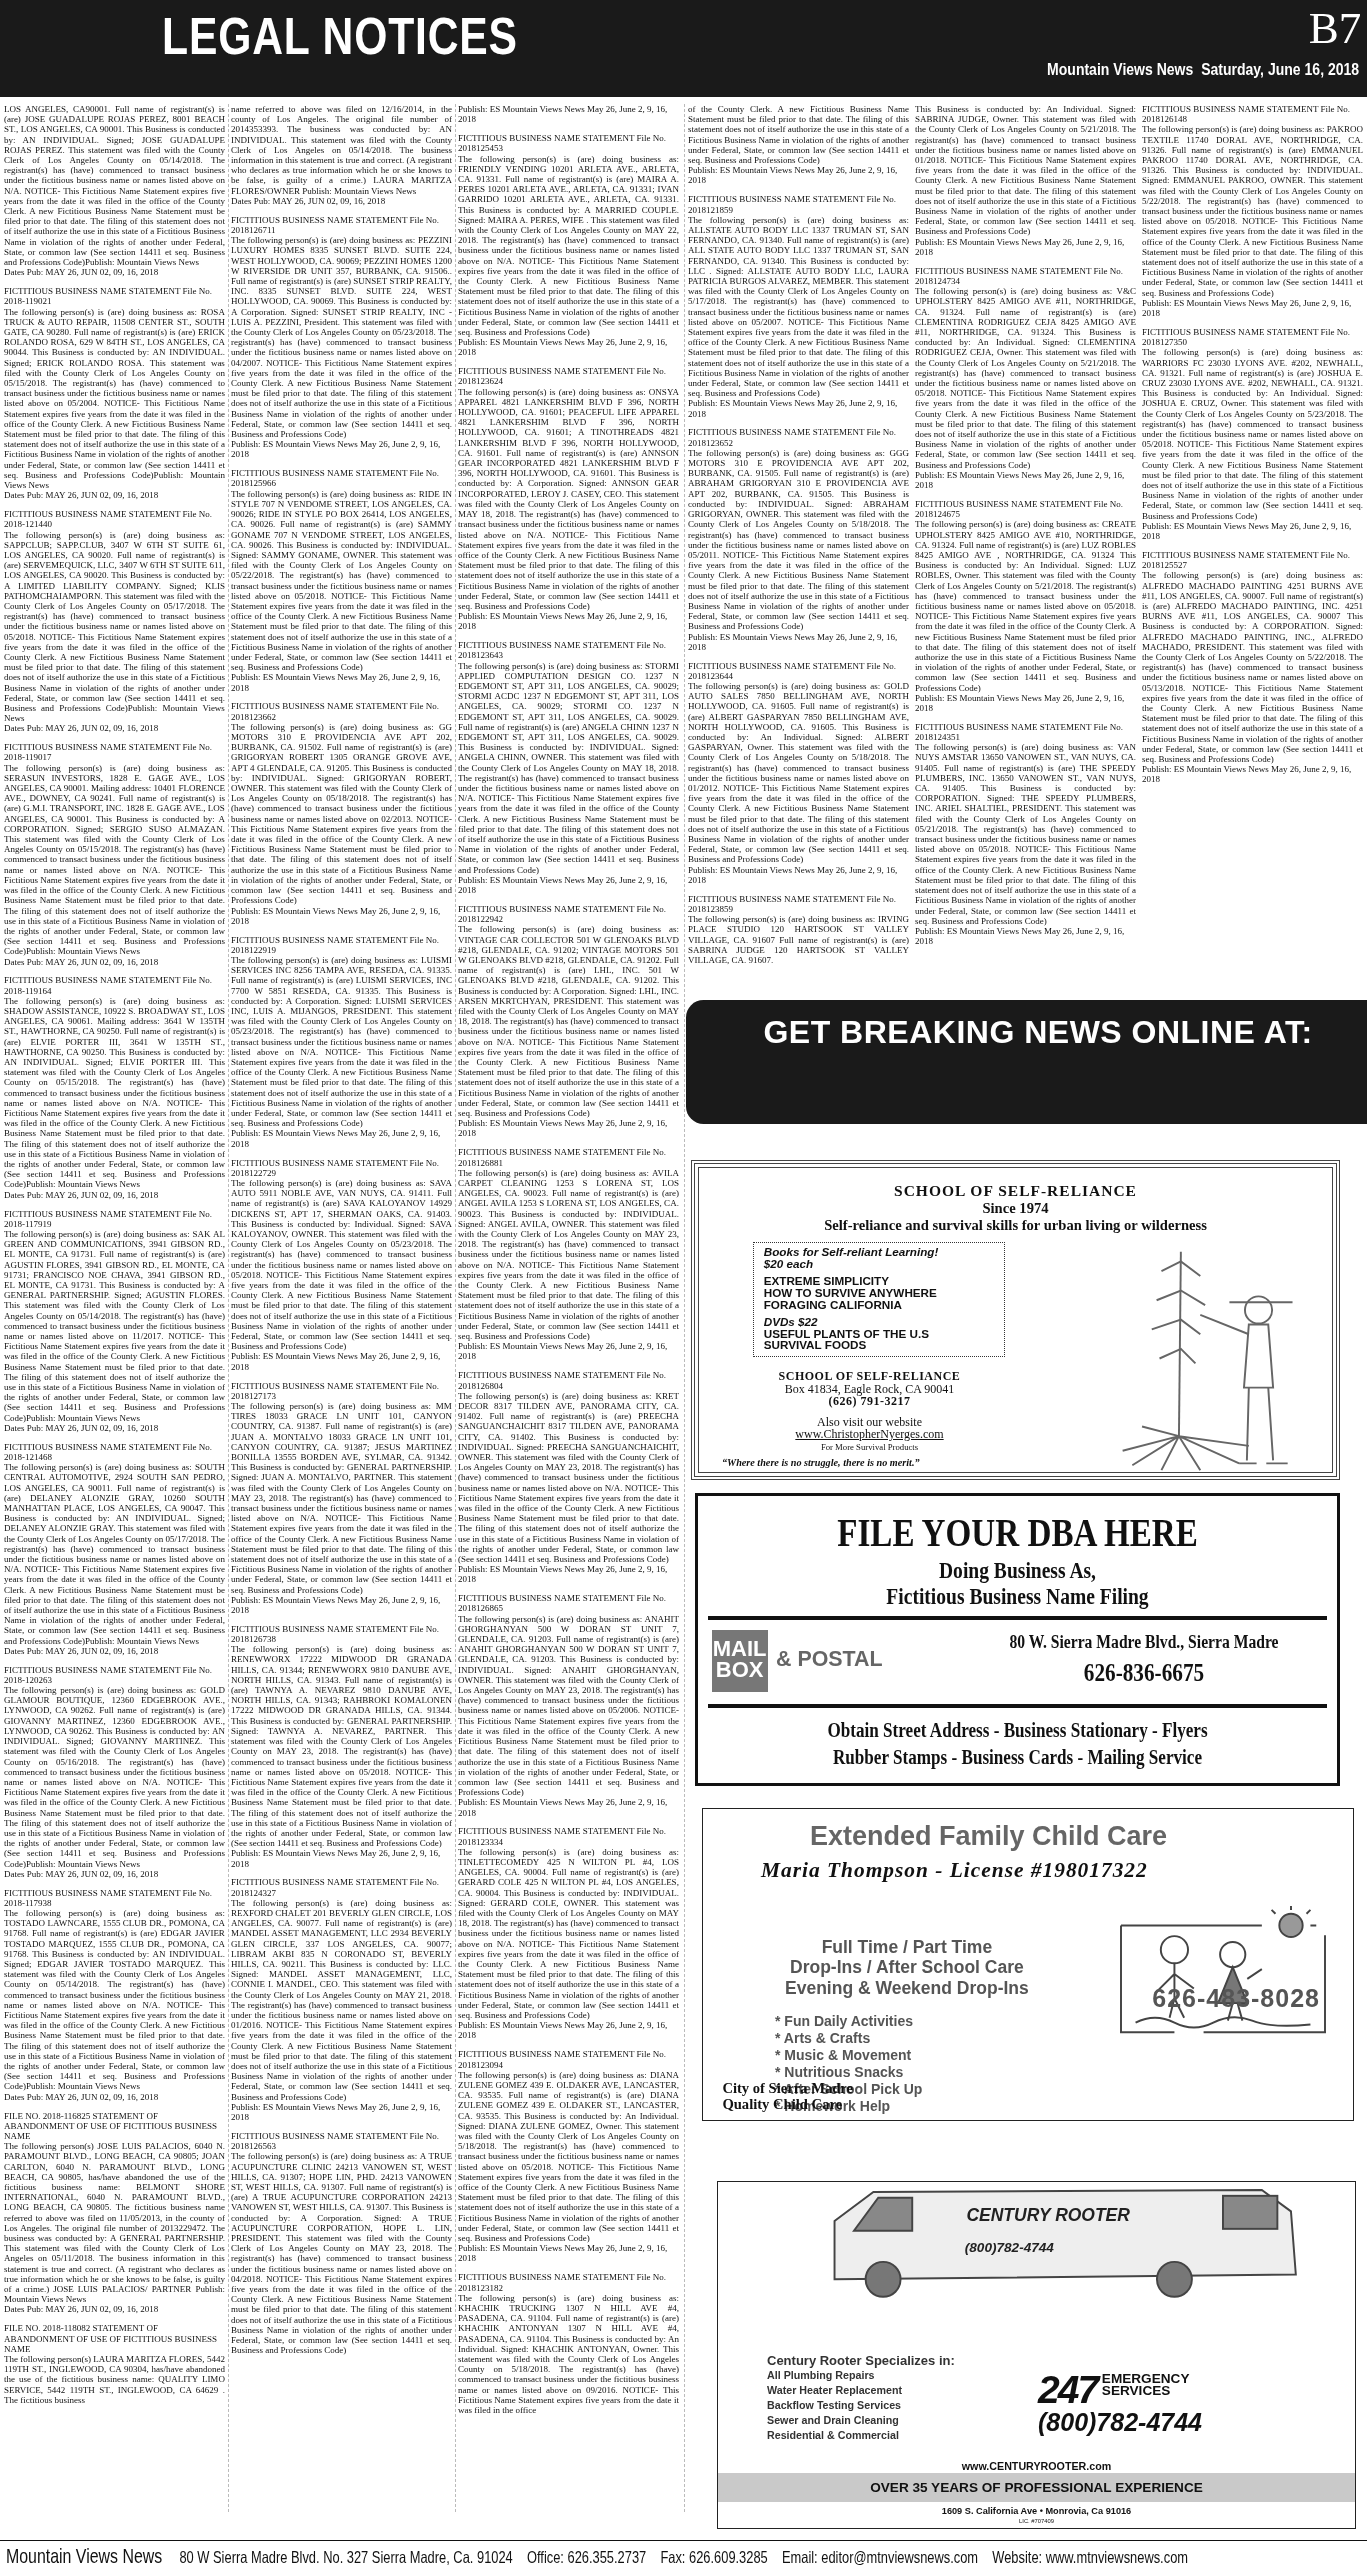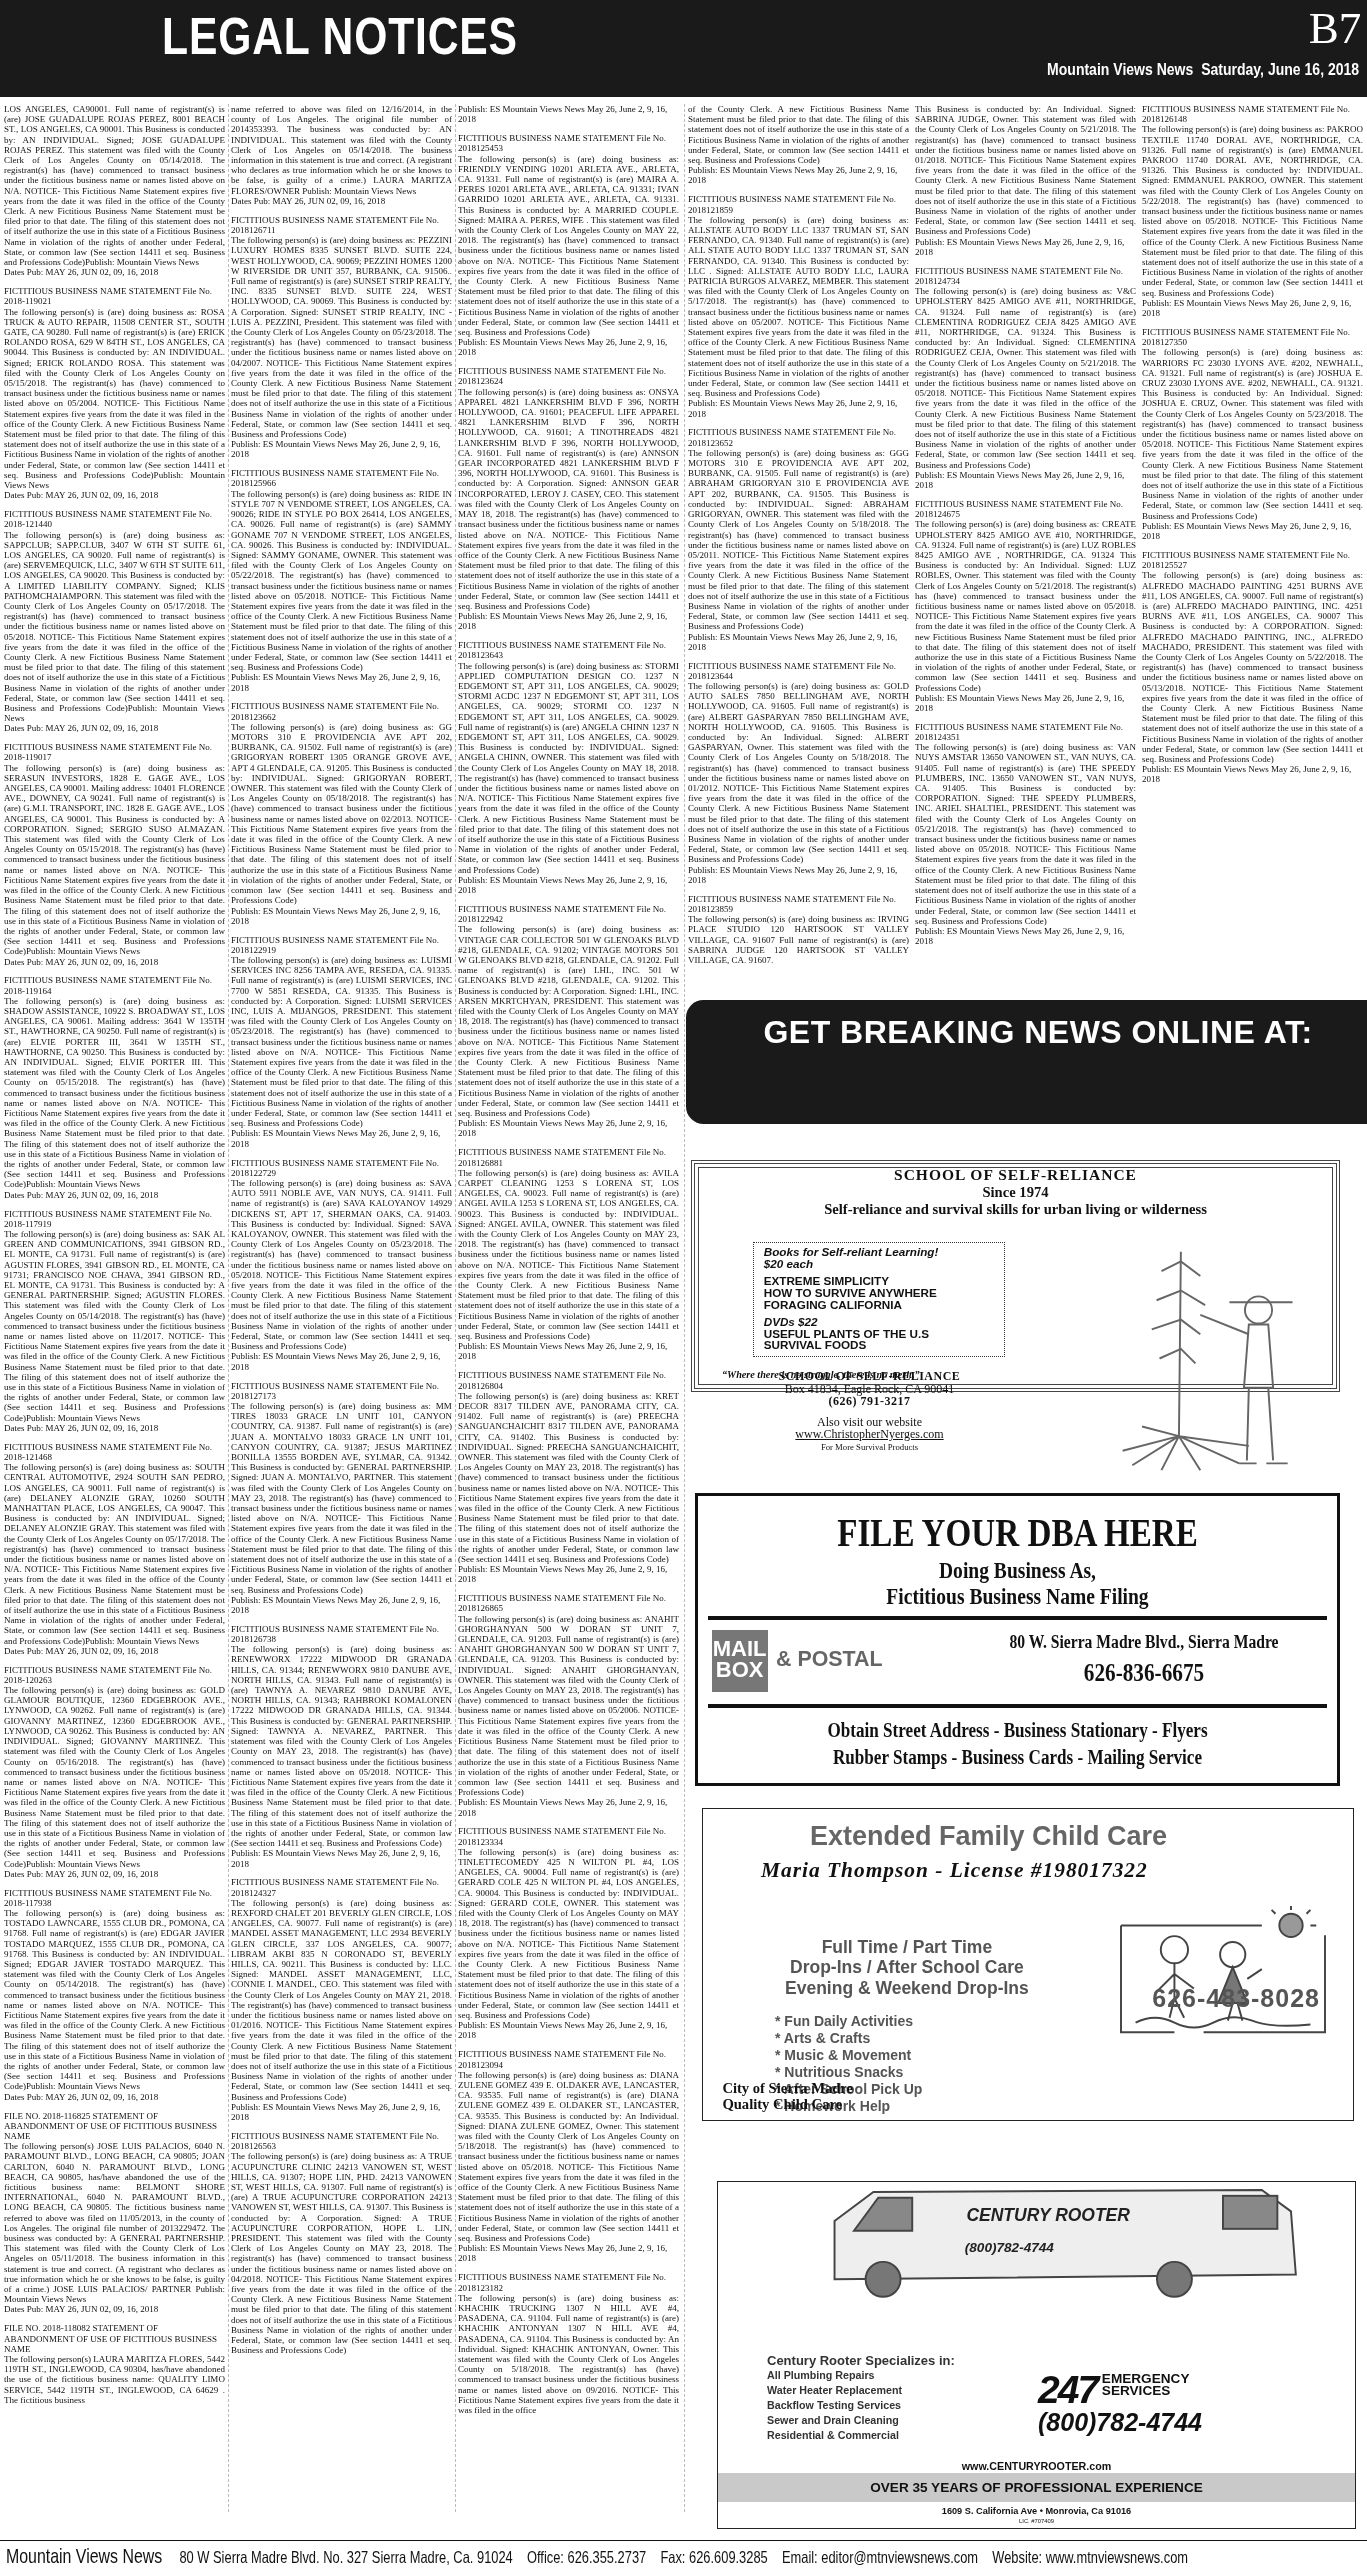--- a/index.html
+++ b/index.html
@@ -30,7 +30,7 @@
   .banner .l1 { font-weight: bold; font-size: 32px; margin-top: 13.6px; letter-spacing: 0.5px; }
   .banner .l2 { font-size: 37px; font-style: italic; margin-top: 13.6px; }
 
-  .ad-school { position: absolute; left: 691px; top: 1160px; width: 649px; height: 232px; border: 4.9px double #444; outline: 1px solid #444; outline-offset: -8.7px; padding: 2px; text-align: center; }
+  .ad-school { position: absolute; left: 691px; top: 1160px; width: 649px; height: 320px; border: 4.9px double #444; outline: 1px solid #444; outline-offset: -8.7px; padding: 18px; text-align: center; }
   .ad-school .h1 { font-weight: bold; font-size: 15.5px; letter-spacing: 1px; }
   .ad-school .h2 { font-weight: bold; font-size: 14.6px; }
   .ad-school .h3 { font-weight: bold; font-size: 14.6px; }

